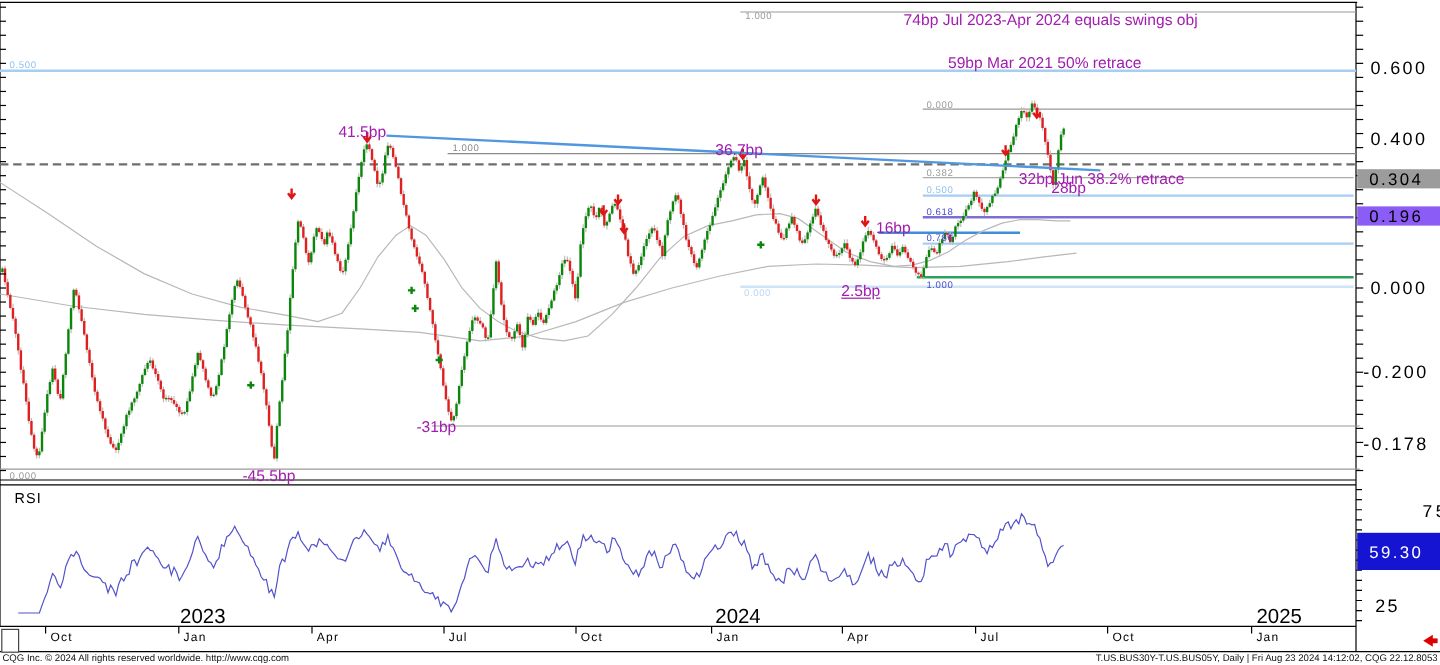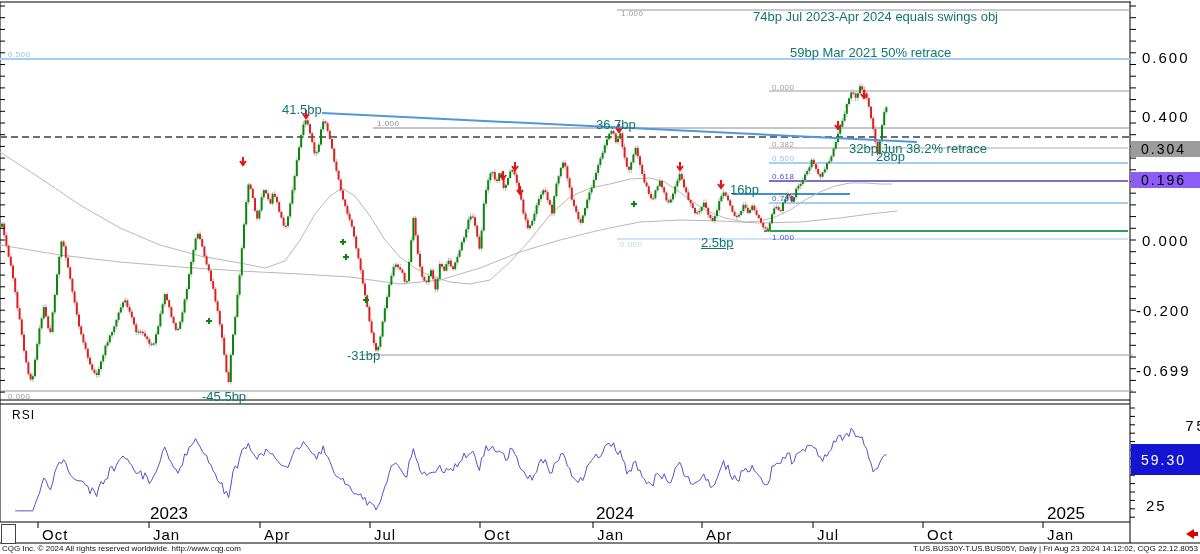--- a/index.html
+++ b/index.html
@@ -7,7 +7,7 @@
           font-family:"Liberation Sans",sans-serif;}
   svg{position:absolute;left:0;top:0;}
   .lbl{position:absolute;white-space:nowrap;line-height:1;}
-  .anno{color:#0f766e;font-size:13px;}
+  .anno{color:#a21caf;font-size:13px;}
   .fib{font-size:8px;letter-spacing:.5px;}
   .axlbl{font-size:15px;letter-spacing:2px;color:#000;}
   .axbox{position:absolute;left:1131px;width:87px;background:#9c9c9c;color:#000;

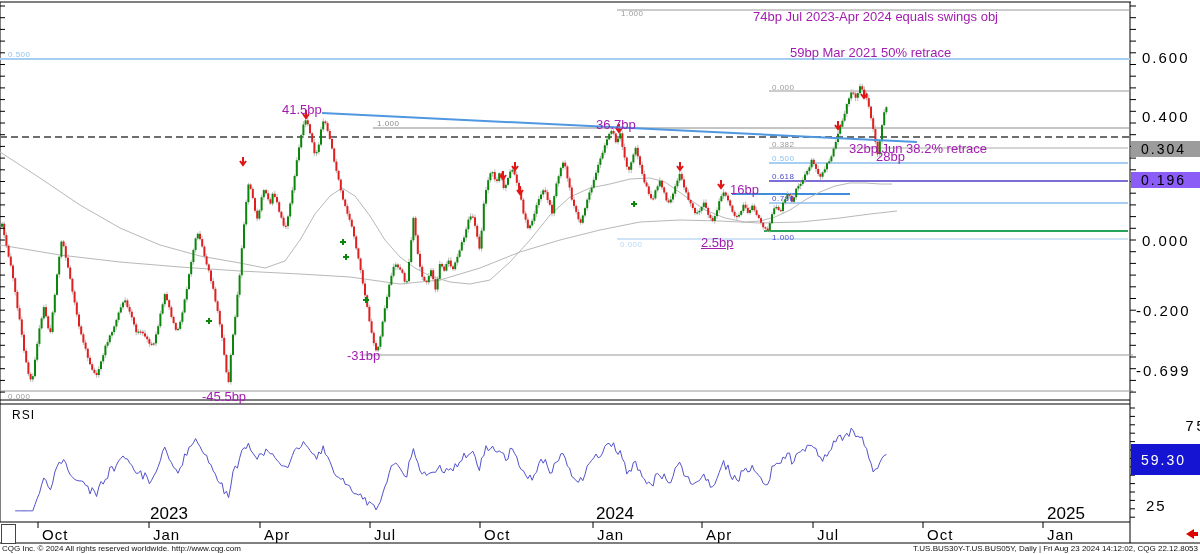--- a/index.html
+++ b/index.html
@@ -1015,7 +1015,7 @@
       <div class="lbl axlbl" style="left: 1142px; top: 109px;">0.400</div>
       <div class="lbl axlbl" style="left: 1142px; top: 233px;">0.000</div>
       <div class="lbl axlbl" style="left: 1136px; top: 303px;">-0.200</div>
-      <div class="lbl axlbl" style="left: 1136px; top: 363px;">-0.699</div>
+      <div class="lbl axlbl" style="left: 1136px; top: 363px;">-0.178</div>
       <div class="axbox" style="top: 141px; height: 16px; background: rgb(156, 156, 156);">0.304</div>
       <div class="axbox" style="top: 172px; height: 16px; background: #8b5cf6;">0.196</div>
     </div>

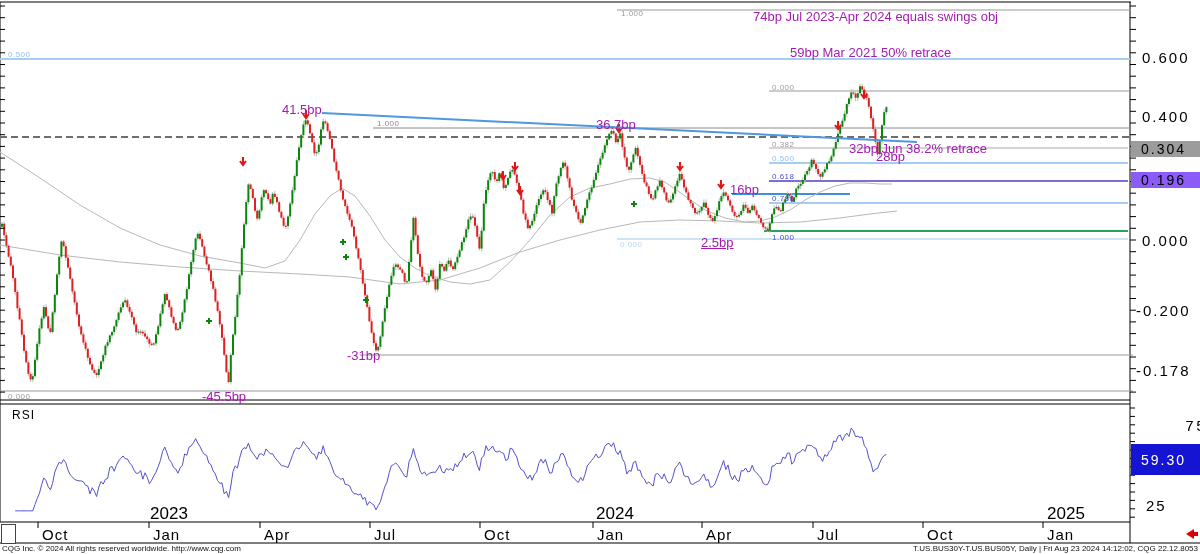--- a/index.html
+++ b/index.html
@@ -14,7 +14,7 @@
          font-size:14px;letter-spacing:2px;display:flex;align-items:center;padding-left:10px;box-sizing:border-box;}
   .rsibox{position:absolute;left:1131px;width:69px;background:#1414d2;color:#fff;
           font-size:14px;letter-spacing:2px;display:flex;align-items:center;padding-left:10px;box-sizing:border-box;}
-  .month{position:absolute;font-size:15px;color:#000;letter-spacing:1px;top:526px;}
+  .month{position:absolute;font-size:10px;color:#000;letter-spacing:1px;top:526px;}
   .year{position:absolute;font-size:17px;color:#000;top:504px;transform:translateX(-50%);}
   .status{position:absolute;font-size:8px;color:#111;top:545px;}
   .rsititle{position:absolute;left:12px;top:408px;font-size:12px;color:#000;letter-spacing:1px;}

